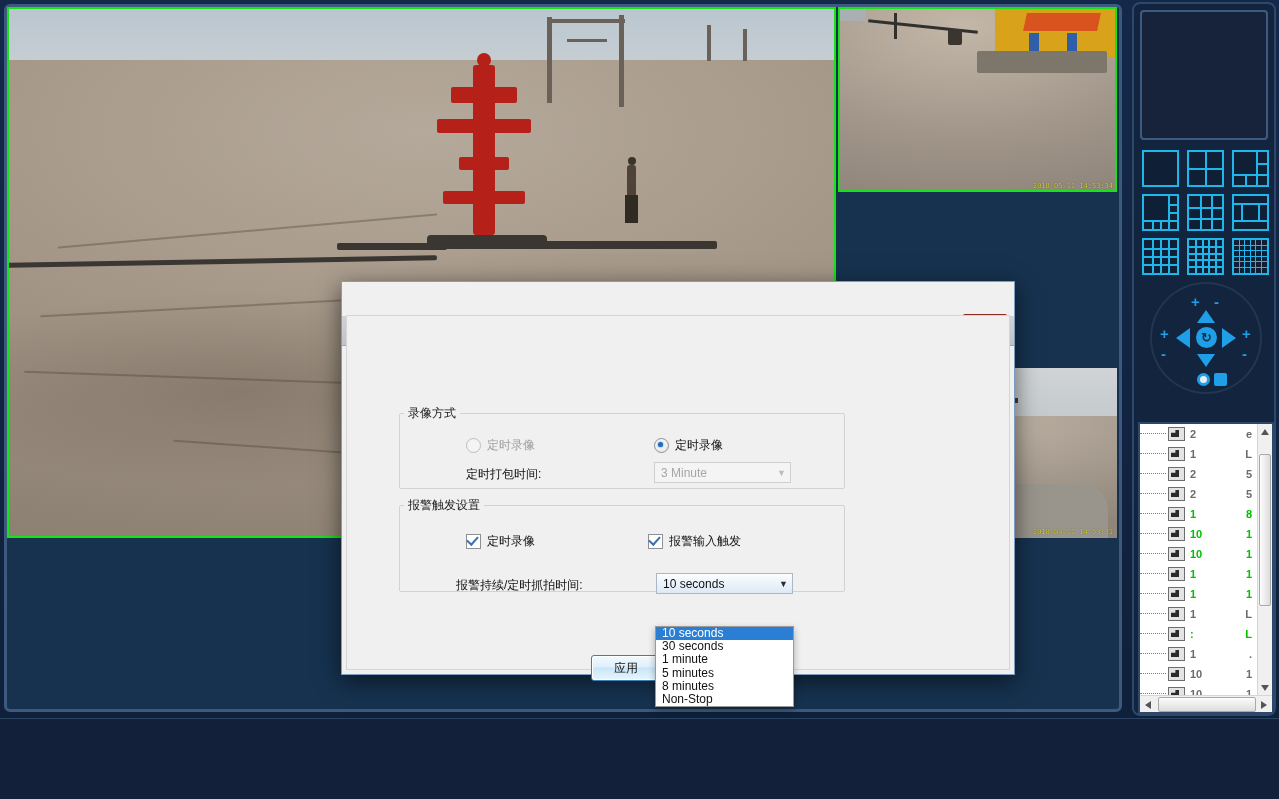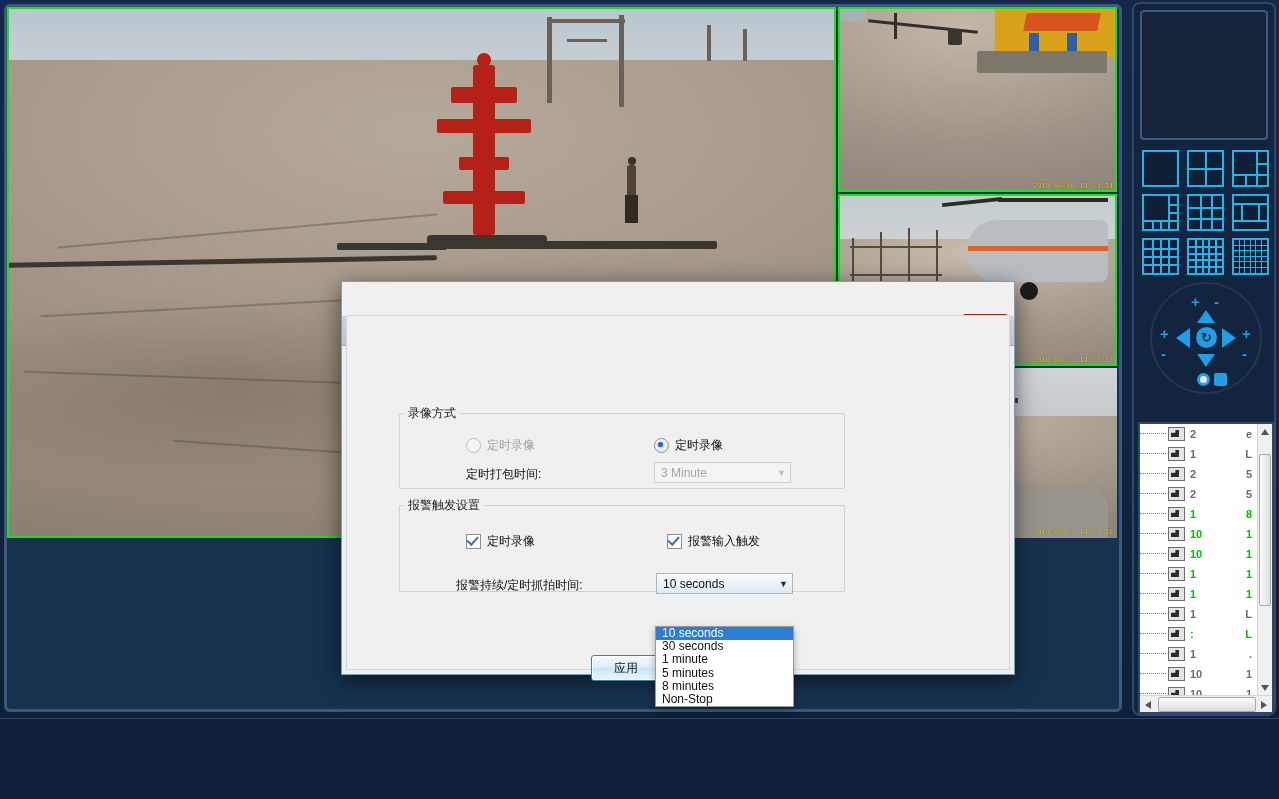--- a/index.html
+++ b/index.html
@@ -173,7 +173,7 @@
           <div style="position:absolute;left:0;top:0;width:28px;height:14px;background:#a9afb3;"></div>
         </div>
         <div class="sel"></div>
-        <div class="ts">2018-04-08 14:53:34</div>
+        <div class="ts">2018-05-11 14:53:34</div>
       </div>
 
       <div class="vp" style="left:831px;top:187px;width:279px;height:172px;">

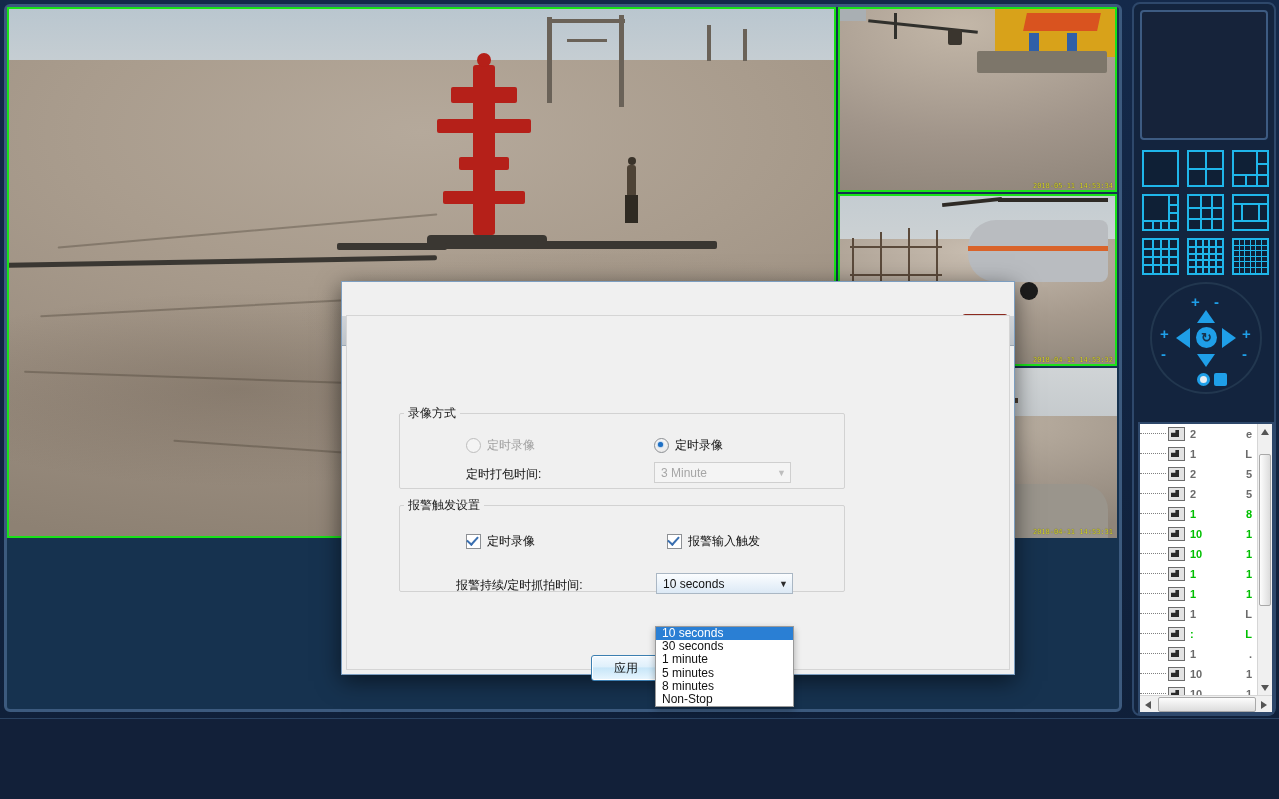--- a/index.html
+++ b/index.html
@@ -176,26 +176,6 @@
         <div class="ts">2018-05-11 14:53:34</div>
       </div>
 
-      <div class="vp" style="left:831px;top:187px;width:279px;height:172px;">
-        <div class="scene">
-          <div class="sky" style="height:30%;background:linear-gradient(180deg,#c4ccd1,#cdd2d4);"></div>
-          <div class="ground" style="top:26%;background:radial-gradient(ellipse 120% 90% at 50% 10%,#c8bdb0,#a79b8e 60%,#948a7e);"></div>
-          <div style="position:absolute;left:130px;top:26px;width:140px;height:62px;background:#b9bcc0;border-radius:28px 8px 8px 28px;"></div>
-          <div style="position:absolute;left:130px;top:52px;width:140px;height:5px;background:#d9632a;"></div>
-          <div style="position:absolute;left:146px;top:88px;width:18px;height:18px;background:#1c1c1c;border-radius:50%;"></div>
-          <div style="position:absolute;left:182px;top:88px;width:18px;height:18px;background:#1c1c1c;border-radius:50%;"></div>
-          <div style="position:absolute;left:14px;top:44px;width:2px;height:62px;background:#5b4a3b;"></div>
-          <div style="position:absolute;left:42px;top:38px;width:2px;height:68px;background:#5b4a3b;"></div>
-          <div style="position:absolute;left:70px;top:34px;width:2px;height:70px;background:#5b4a3b;"></div>
-          <div style="position:absolute;left:98px;top:36px;width:2px;height:66px;background:#5b4a3b;"></div>
-          <div style="position:absolute;left:12px;top:52px;width:92px;height:2px;background:#5b4a3b;"></div>
-          <div style="position:absolute;left:12px;top:80px;width:92px;height:2px;background:#5b4a3b;"></div>
-          <div style="position:absolute;left:104px;top:6px;width:60px;height:4px;background:#2e2a25;transform:rotate(-6deg);"></div>
-          <div style="position:absolute;left:160px;top:4px;width:110px;height:4px;background:#2e2a25;"></div>
-        </div>
-        <div class="sel"></div>
-        <div class="ts">2018-04-11 14:53:32</div>
-      </div>
 
       <div class="vp" style="left:831px;top:361px;width:279px;height:170px;">
         <div class="scene">

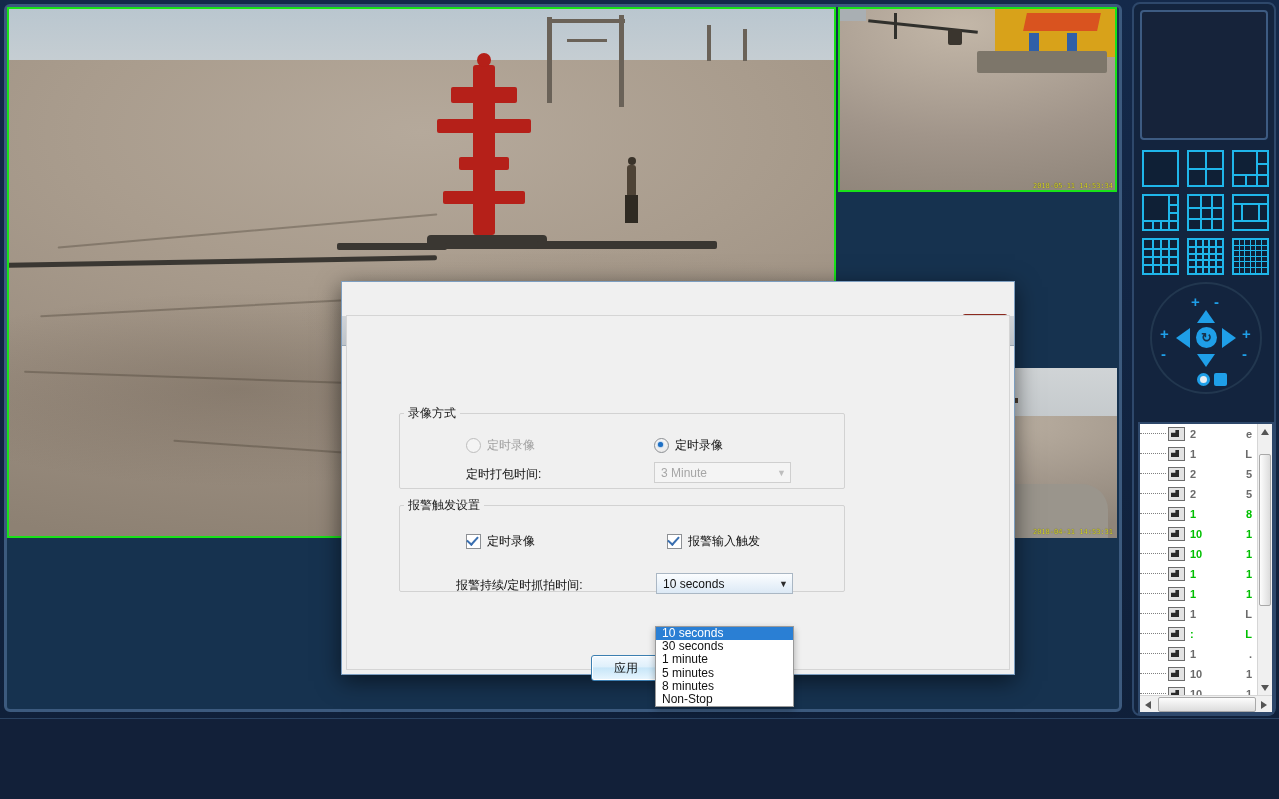--- a/index.html
+++ b/index.html
@@ -469,7 +469,7 @@
           <span class="bx"></span>
           <span>定时录像</span>
         </label>
-        <label class="chk on" style="position:absolute;left:267px;top:19px;">
+        <label class="chk on" style="position:absolute;left:248px;top:19px;">
           <span class="bx"></span>
           <span>报警输入触发</span>
         </label>

